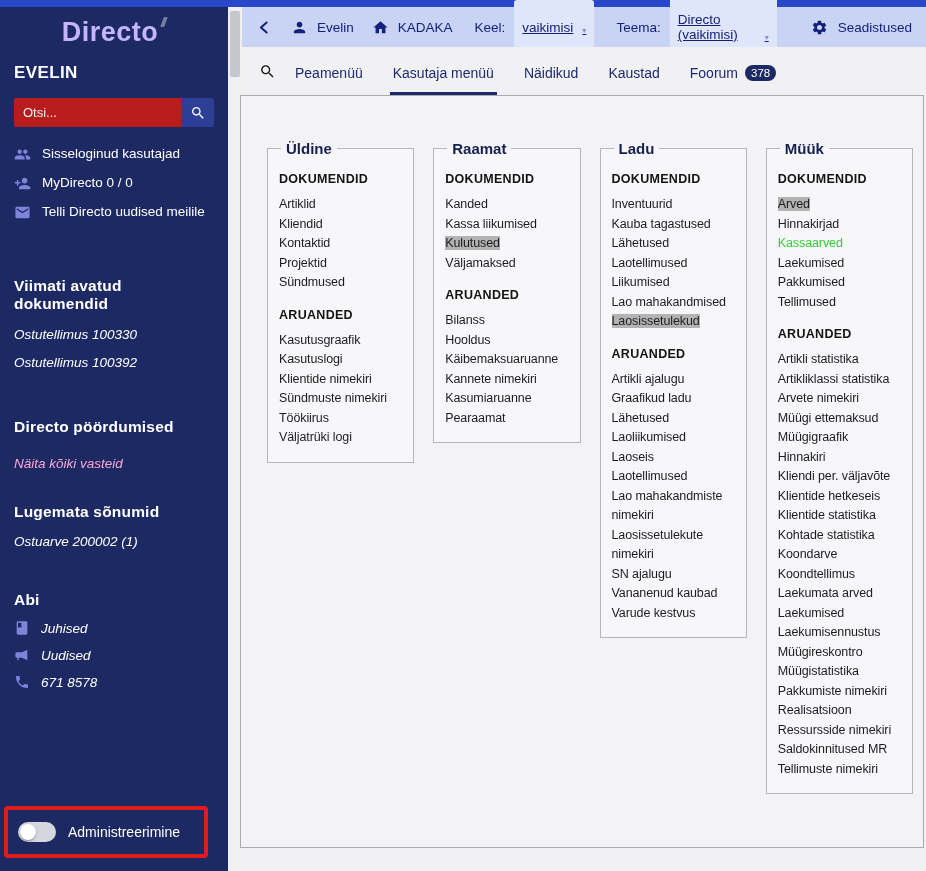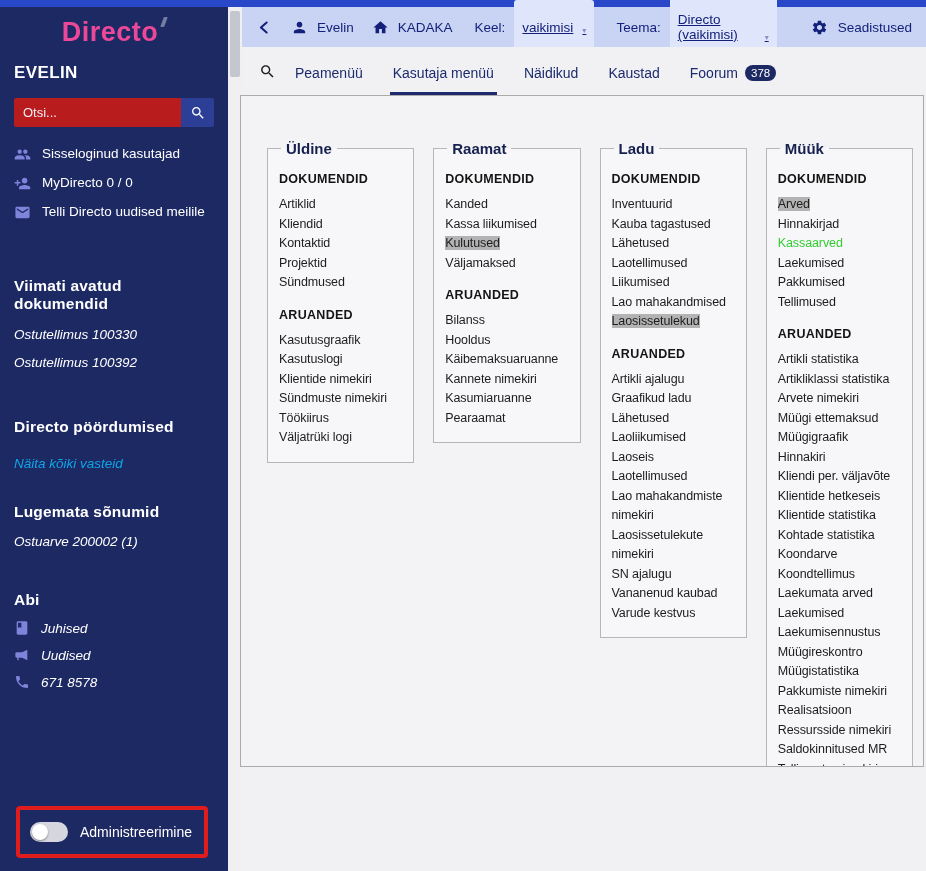--- a/index.html
+++ b/index.html
@@ -16,7 +16,7 @@
     background:#1d2963; color:#fff; overflow:hidden;
   }
   .logo { margin-top:10px; text-align:center; font-size:27px; font-weight:bold;
-          color:#ec4899; letter-spacing:.5px; }
+          color:#c4b5fd; letter-spacing:.5px; }
   .logo-tick { display:inline-block; width:4px; height:10px; background:#747d9f;
                transform:skewX(-20deg); margin-left:4px; margin-bottom:13px;
                vertical-align:top; border-radius:1px; }

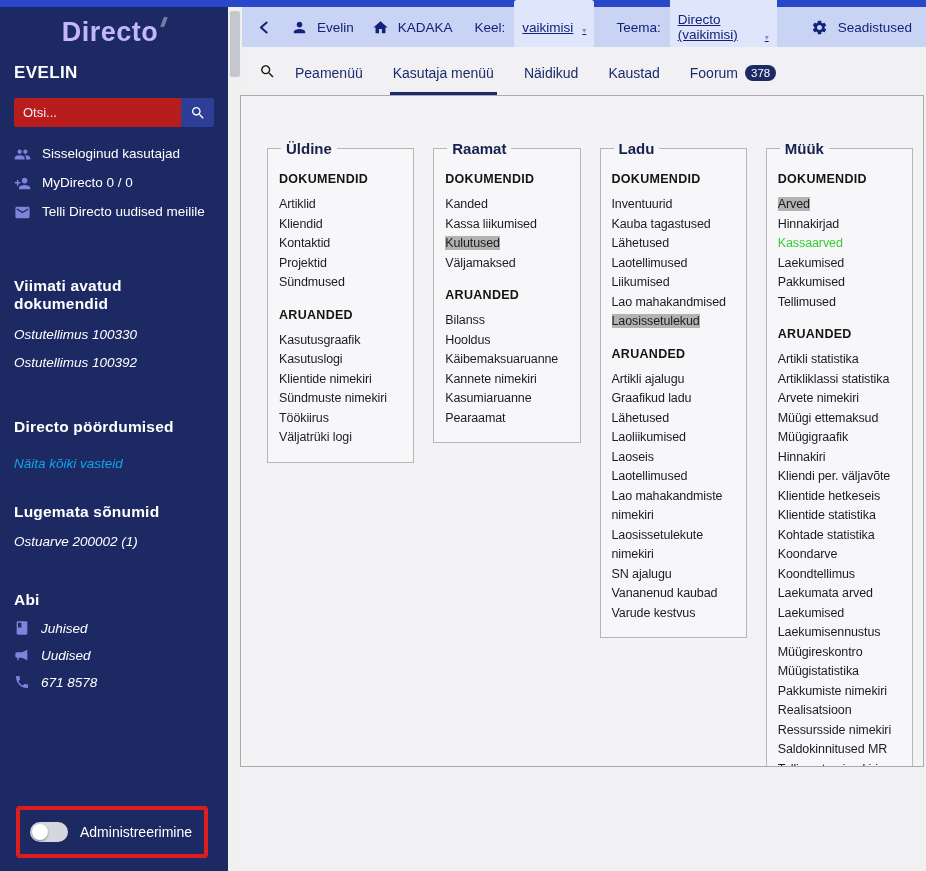--- a/index.html
+++ b/index.html
@@ -90,7 +90,7 @@
   
   .content { position:absolute; left:240px; top:95px; width:686px; height:776px;
              background:#f1f1f4; }
-  .panel { margin-right:2px; height:672px; border:1px solid #ababab; background:#f3f3f5;
+  .panel { margin-right:2px; height:753px; border:1px solid #ababab; background:#f3f3f5;
            box-sizing:border-box; display:flex; align-items:flex-start; gap:19px;
            padding:44px 10px 0 26px; overflow:hidden; }
   fieldset.menu-col { width:153px; box-sizing:border-box; border:1px solid #b6b6b6;

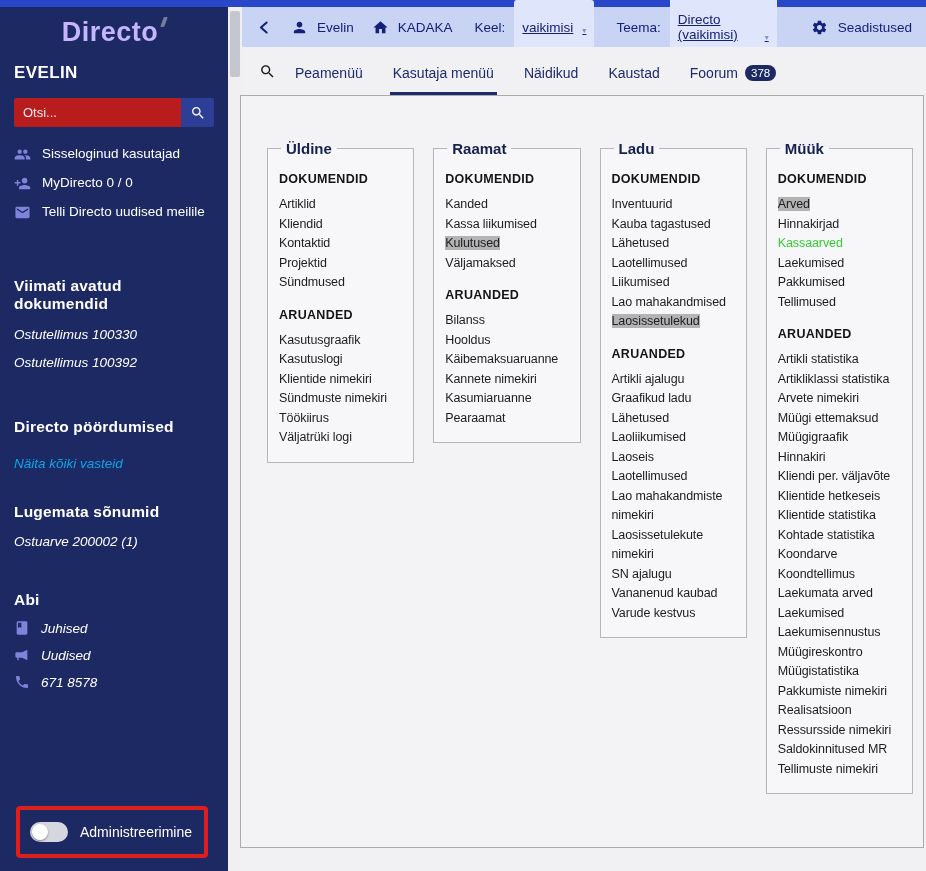--- a/index.html
+++ b/index.html
@@ -43,7 +43,7 @@
   #side-sections > .side-section:nth-child(5) { margin-top:52px; }
   .side-heading { font-size:15.5px; font-weight:bold; line-height:1.18; letter-spacing:.2px; }
   .side-item { margin-top:13px; font-size:13.5px; cursor:pointer;font-style:italic; }
-  .side-item.dim { color:#0ea5e9; margin-top:20px; }
+  .side-item.dim { color:#f9a8d4; margin-top:20px; }
   .side-item.icon-item { display:flex; gap:11px; align-items:center; margin-top:11px; }
   .side-item.icon-item .ic { width:16px; height:16px; }
 

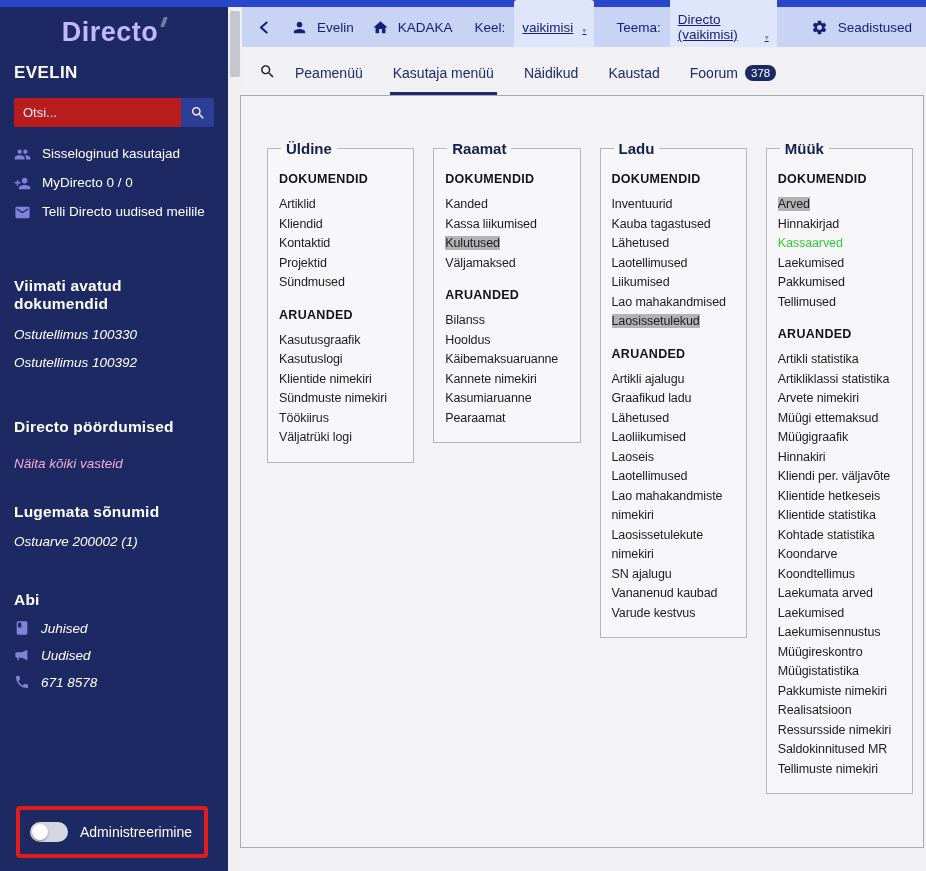--- a/index.html
+++ b/index.html
@@ -47,7 +47,7 @@
   .side-item.icon-item { display:flex; gap:11px; align-items:center; margin-top:11px; }
   .side-item.icon-item .ic { width:16px; height:16px; }
 
-  .admin-box { position:absolute; left:16px; right:20px; bottom:13px;
+  .admin-box { position:absolute; left:4px; right:20px; bottom:13px;
                border:4px solid #e01d1d; border-radius:4px; padding:12px 10px;
                display:flex; align-items:center; gap:12px; }
   .toggle { width:38px; height:20px; border-radius:10px; background:#d6d7de;

